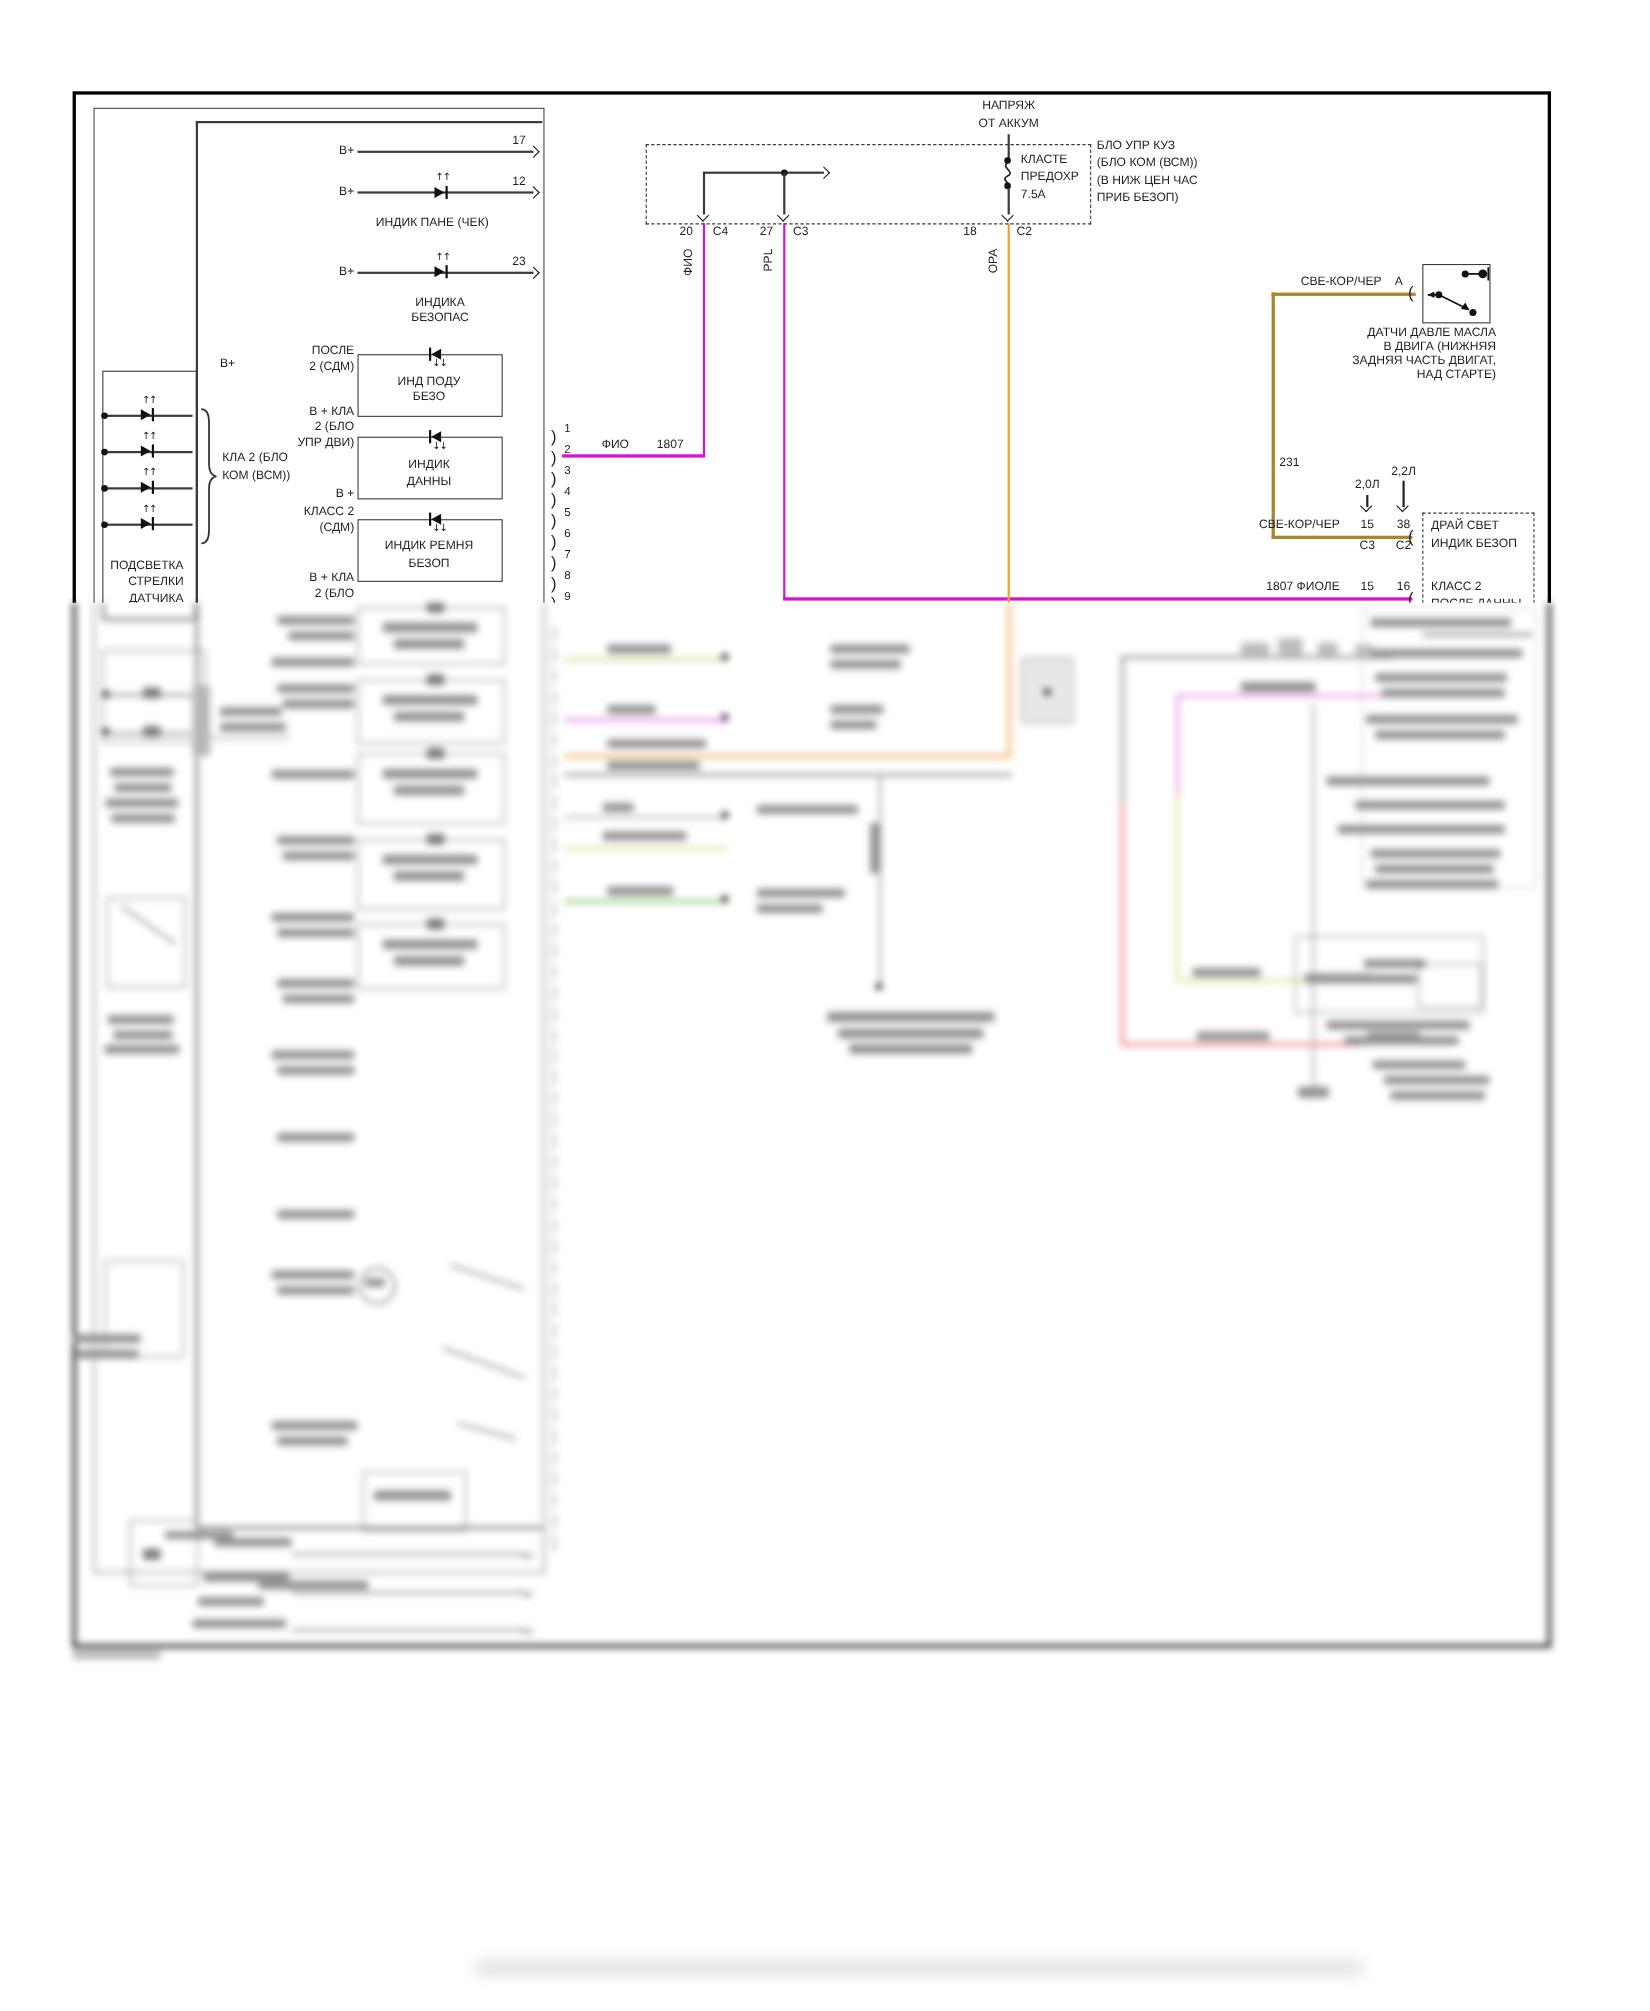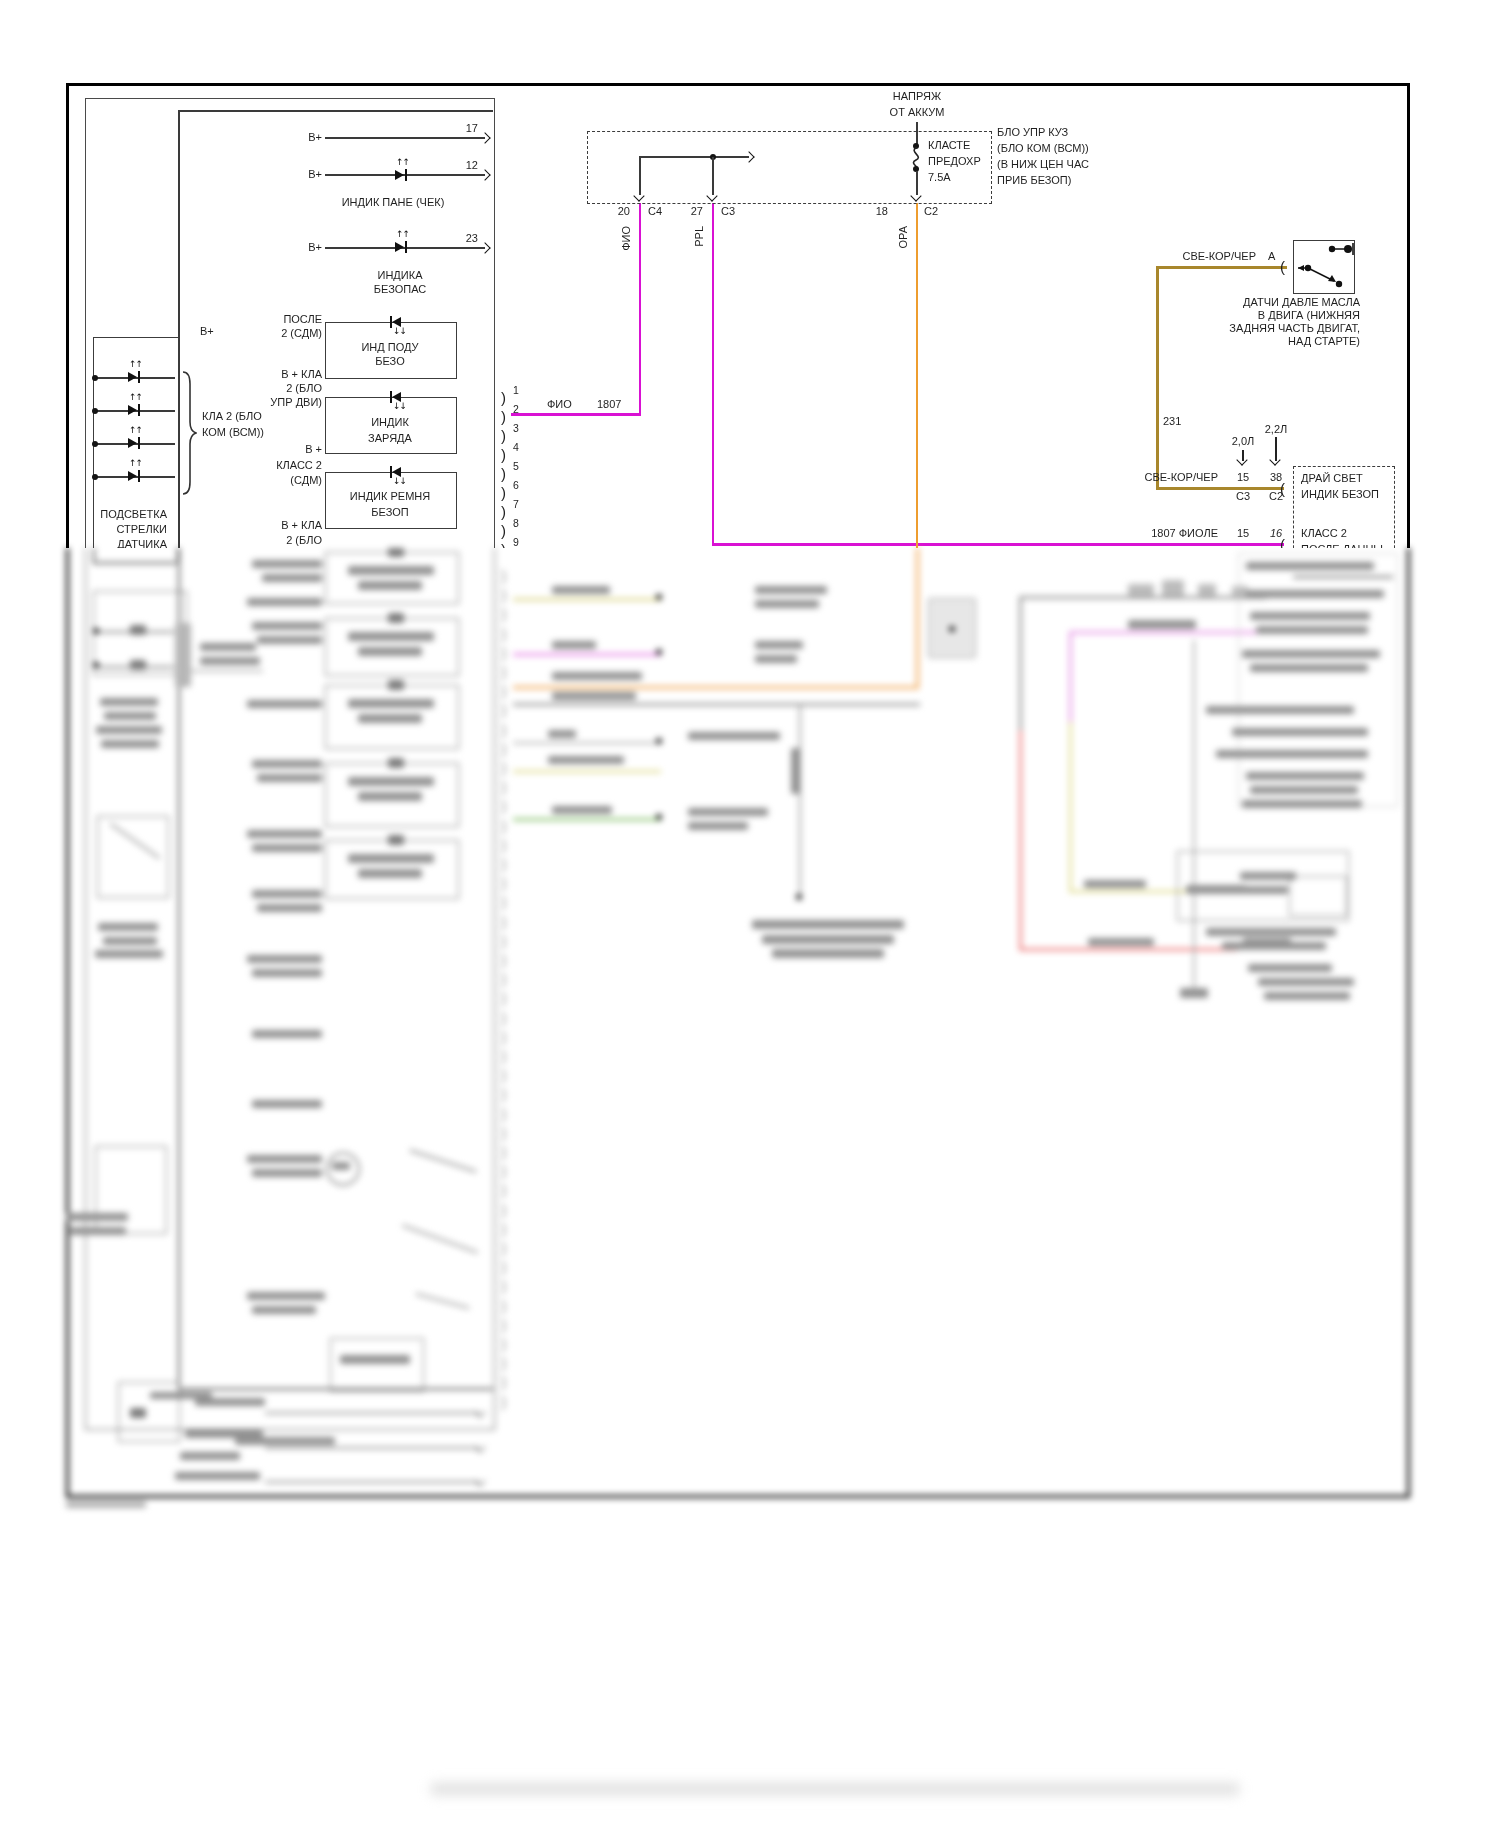--- a/index.html
+++ b/index.html
@@ -85,7 +85,7 @@
     <i class="tril" style="left:392px;top:392px;"></i>
     <span class="uu" style="left:393px;top:401px;">↓↓</span>
     <span class="t tc" style="left:330px;top:416px;width:120px;">ИНДИК</span>
-    <span class="t tc" style="left:330px;top:432px;width:120px;">ЗАРЯДА</span>
+    <span class="t tc" style="left:330px;top:432px;width:120px;">ДАННЫ</span>
     <span class="t tr" style="left:250px;top:443px;width:72px;">В +</span>
     <span class="t tr" style="left:250px;top:459px;width:72px;">КЛАСС 2</span>
     <span class="t tr" style="left:250px;top:474px;width:72px;">(СДМ)</span>

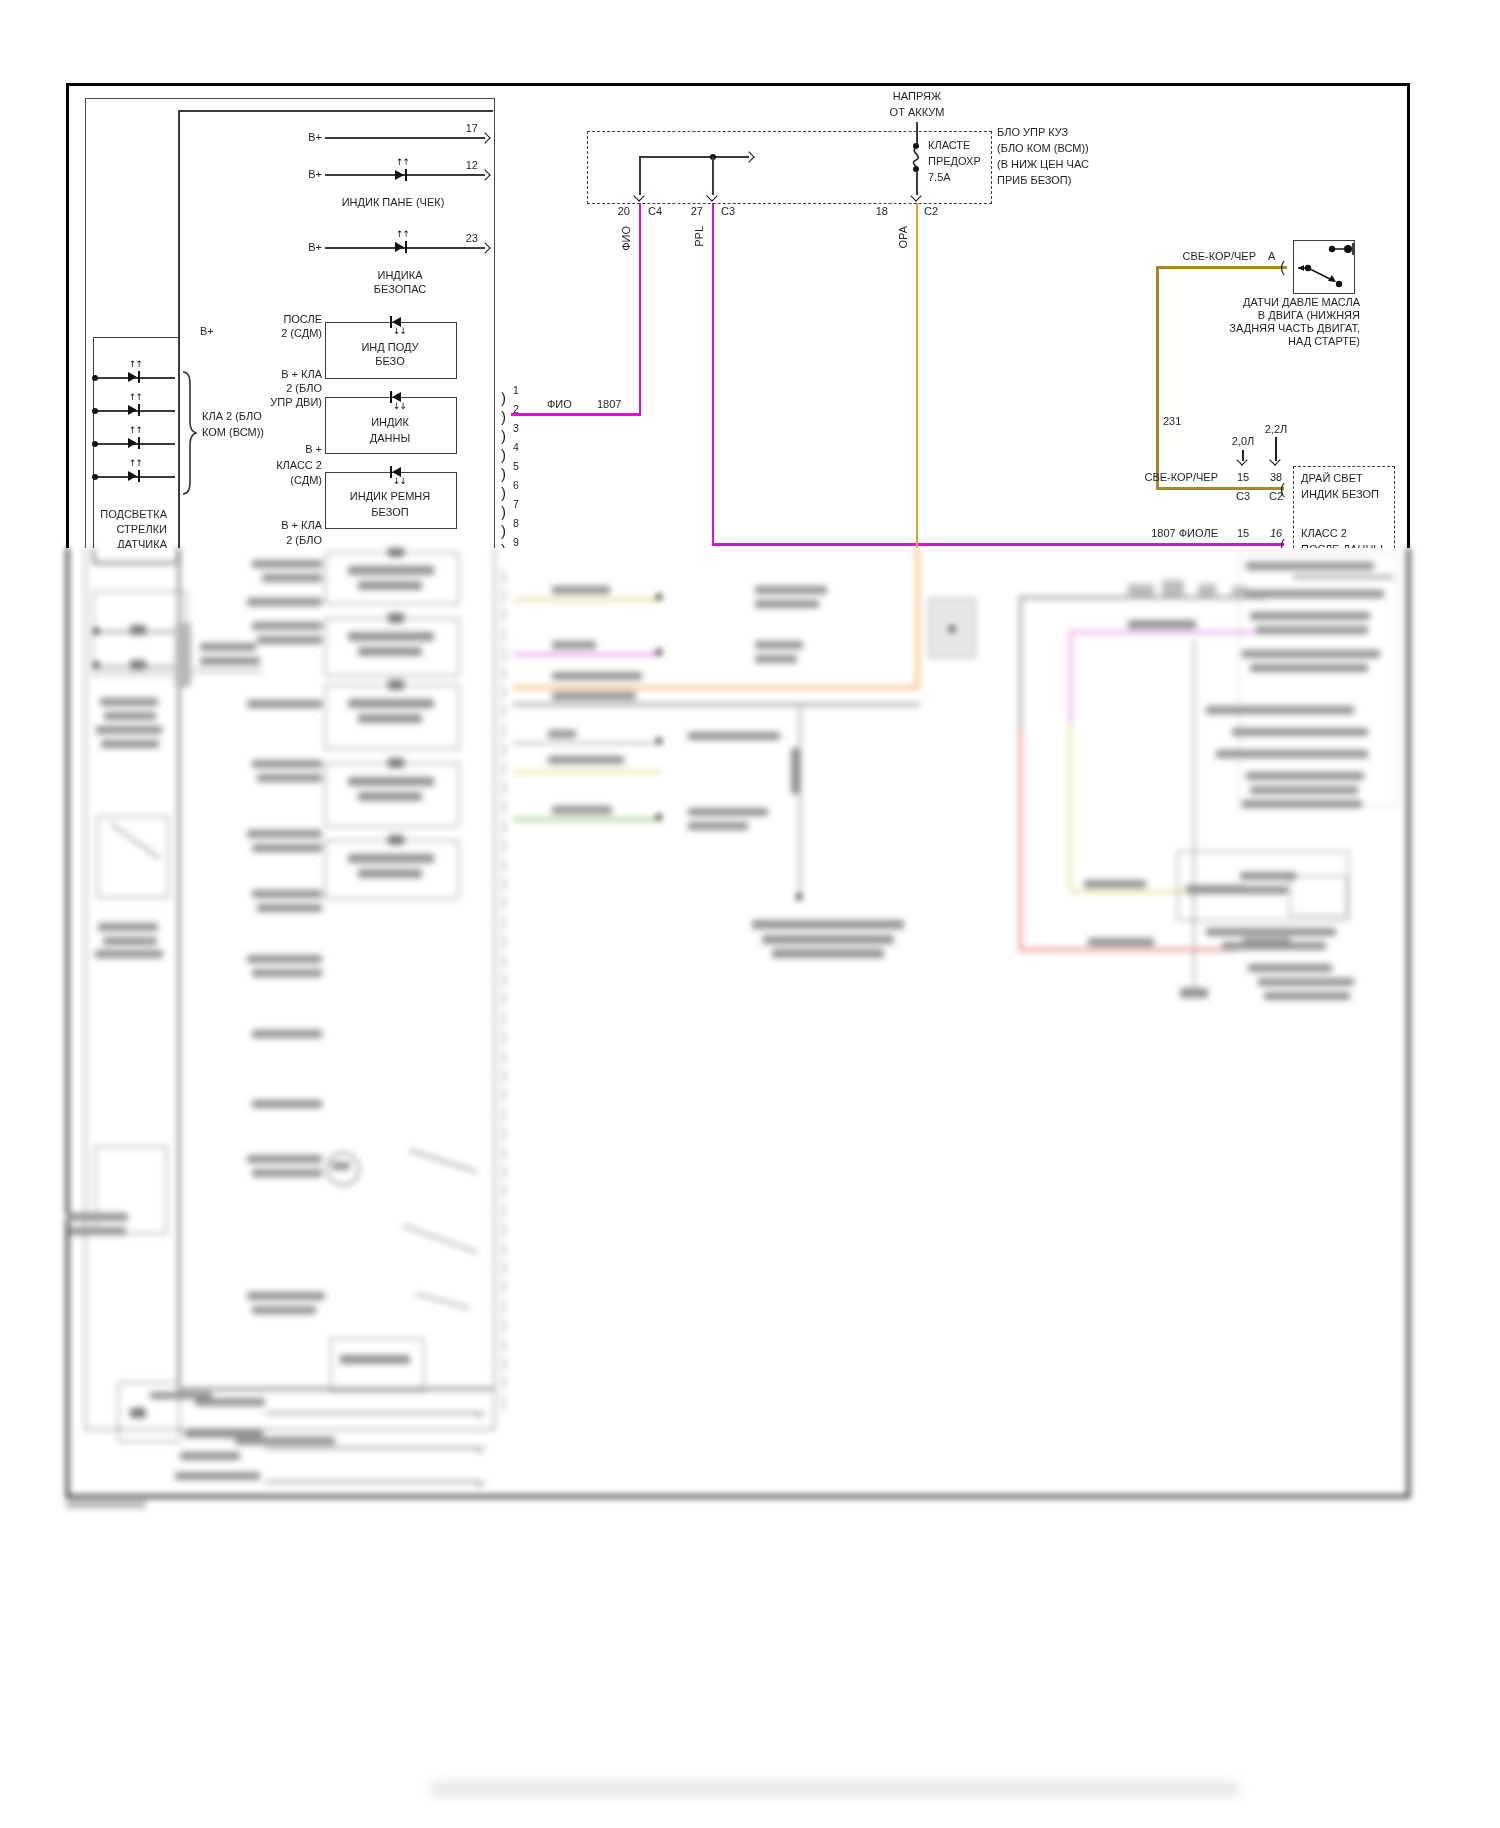--- a/index.html
+++ b/index.html
@@ -245,7 +245,7 @@
 
     <span class="t tr" style="left:1100px;top:527px;width:118px;">1807 ФИОЛЕ</span>
     <span class="t tc" style="left:1231px;top:527px;width:24px;">15</span>
-    <span class="t tc" style="left:1264px;top:527px;width:24px;font-style:italic;">16</span>
+    <span class="t tc" style="left:1264px;top:527px;width:24px;">16</span>
     <span class="paren" style="left:1280px;top:537px;">(</span>
     <span class="t" style="left:1301px;top:527px;">КЛАСС 2</span>
     <span class="t" style="left:1301px;top:543px;">ПОСЛЕ ДАННЫ</span>

